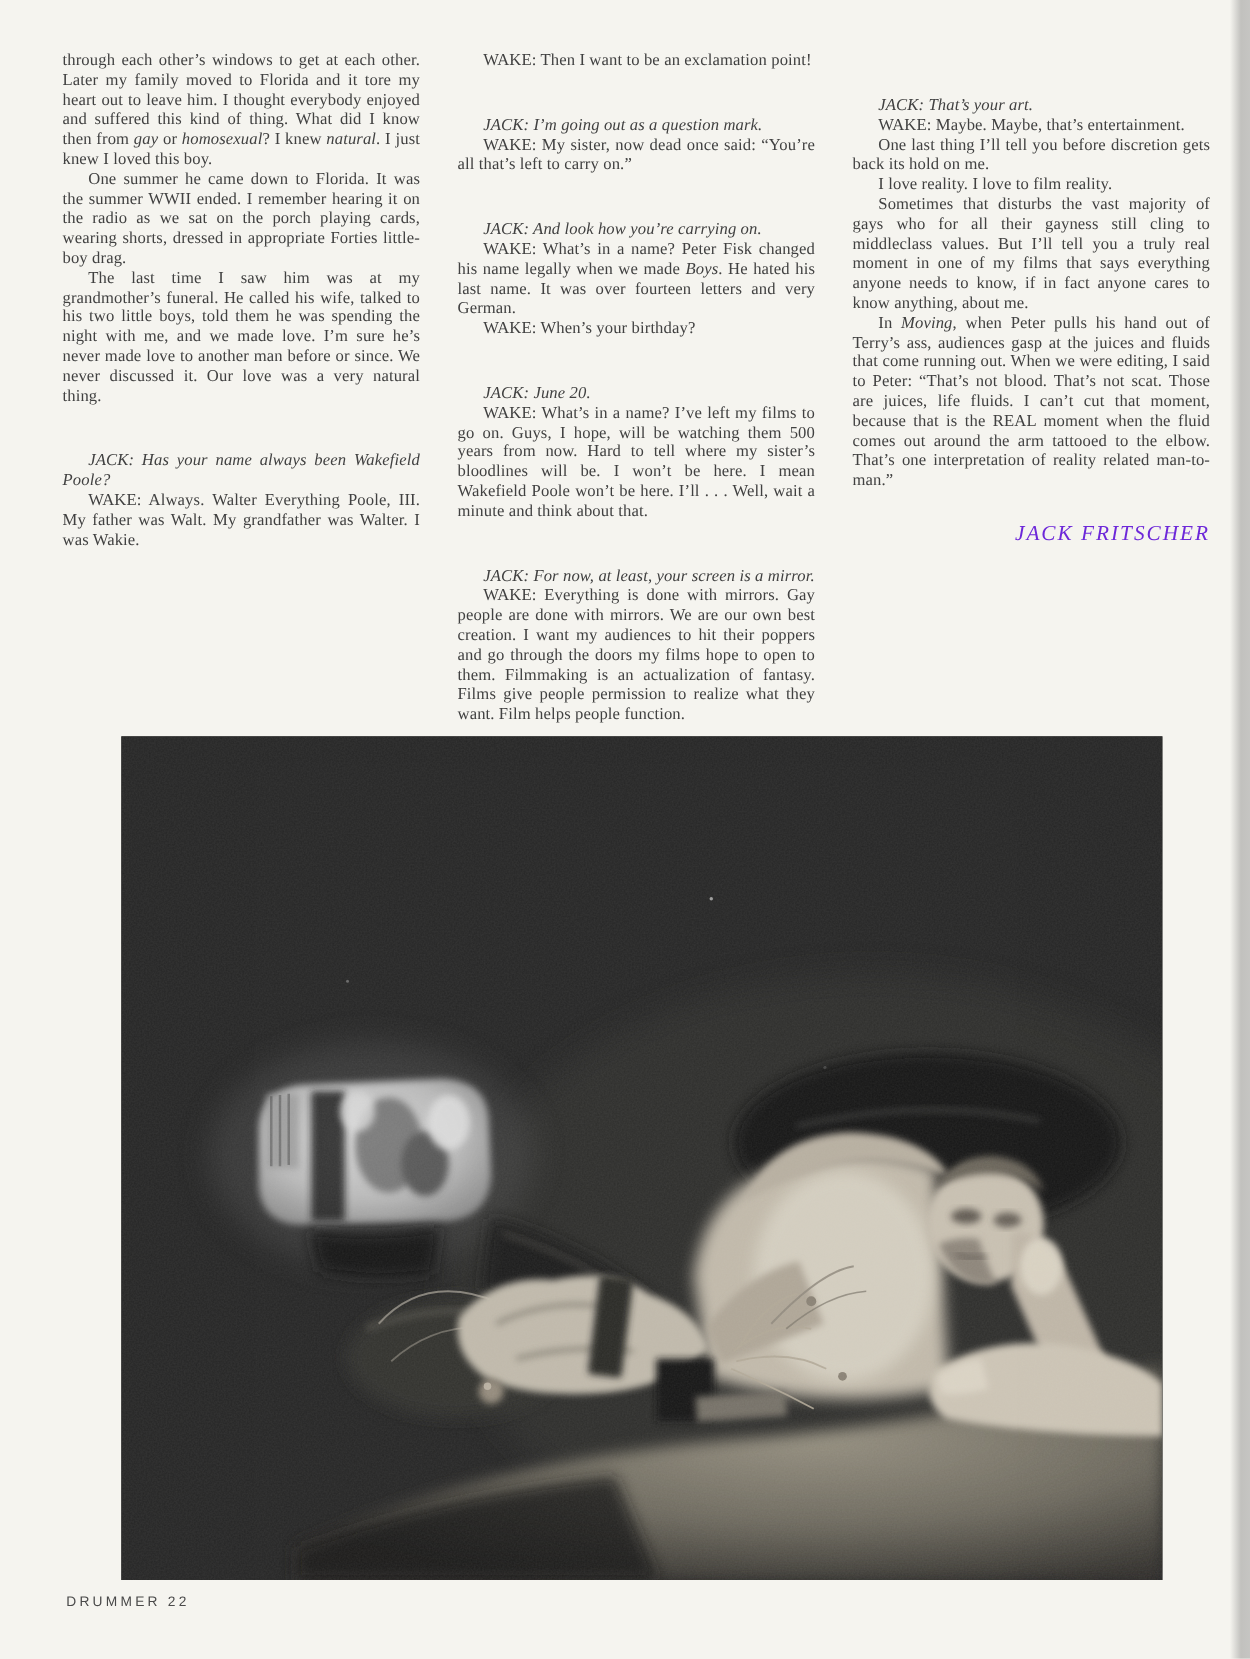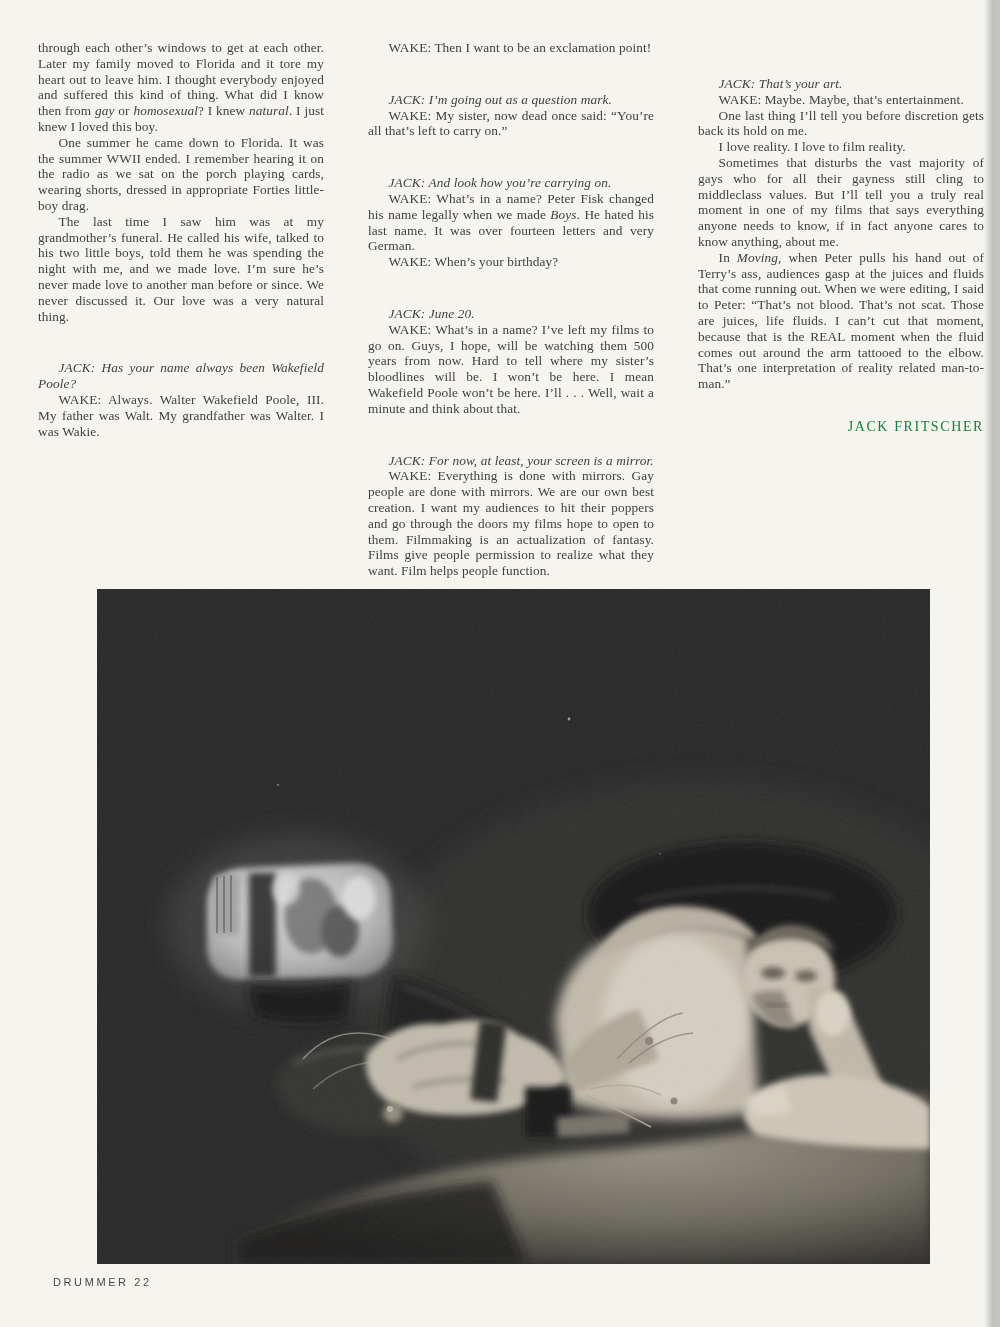--- a/index.html
+++ b/index.html
@@ -18,8 +18,8 @@
   }
 
   .text-columns {
-    position:absolute; left:38px; top:40px; width:928px;
-    display:flex; gap:44px;
+    position:absolute; left:50px; top:40px; width:928px;
+    display:flex; gap:30px;
   }
   .col {
     width:286px; flex:0 0 286px;

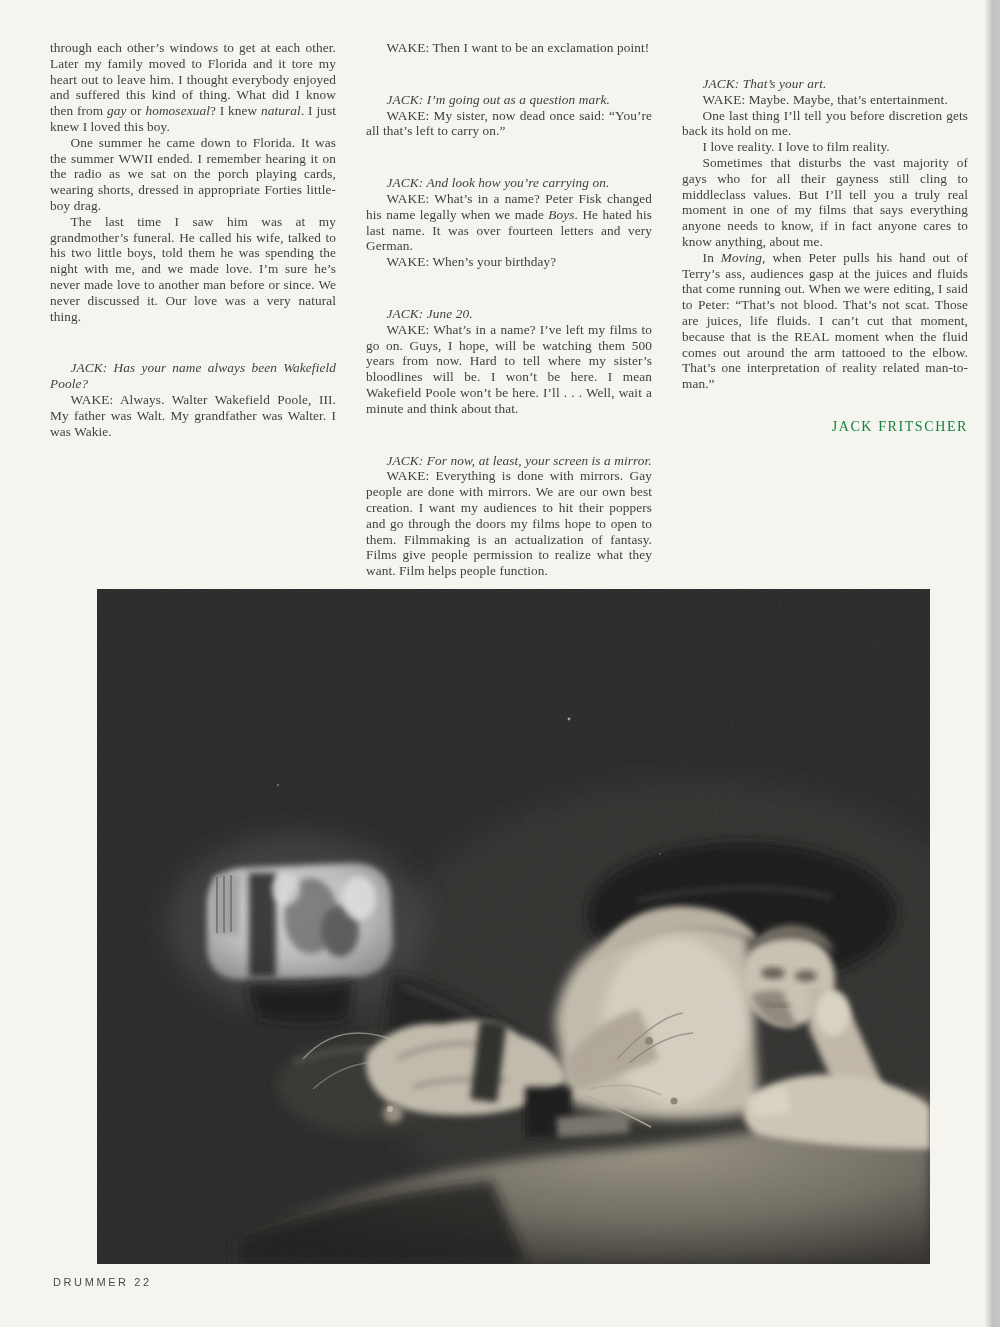--- a/index.html
+++ b/index.html
@@ -67,7 +67,7 @@
         <p class="para"><span>One summer he came down to Florida. It was the summer WWII ended. I remember hearing it on the radio as we sat on the porch playing cards, wearing shorts, dressed in appropriate Forties little-boy drag.</span></p>
         <p class="para"><span>The last time I saw him was at my grandmother’s funeral. He called his wife, talked to his two little boys, told them he was spending the night with me, and we made love. I’m sure he’s never made love to another man before or since. We never discussed it. Our love was a very natural thing.</span></p>
         <p class="para it"><span>JACK: Has your name always been Wakefield Poole?</span></p>
-        <p class="para"><span>WAKE: Always. Walter Wakefield Poole, III. My father was Walt. My grandfather was Walter. I was Wakie.</span></p>
+        <p class="para"><span>WAKE: Always. Walter Everything Poole, III. My father was Walt. My grandfather was Walter. I was Wakie.</span></p>
       </div>
     <div class="col">
         <p class="para"><span>WAKE: Then I want to be an exclamation point!</span></p>

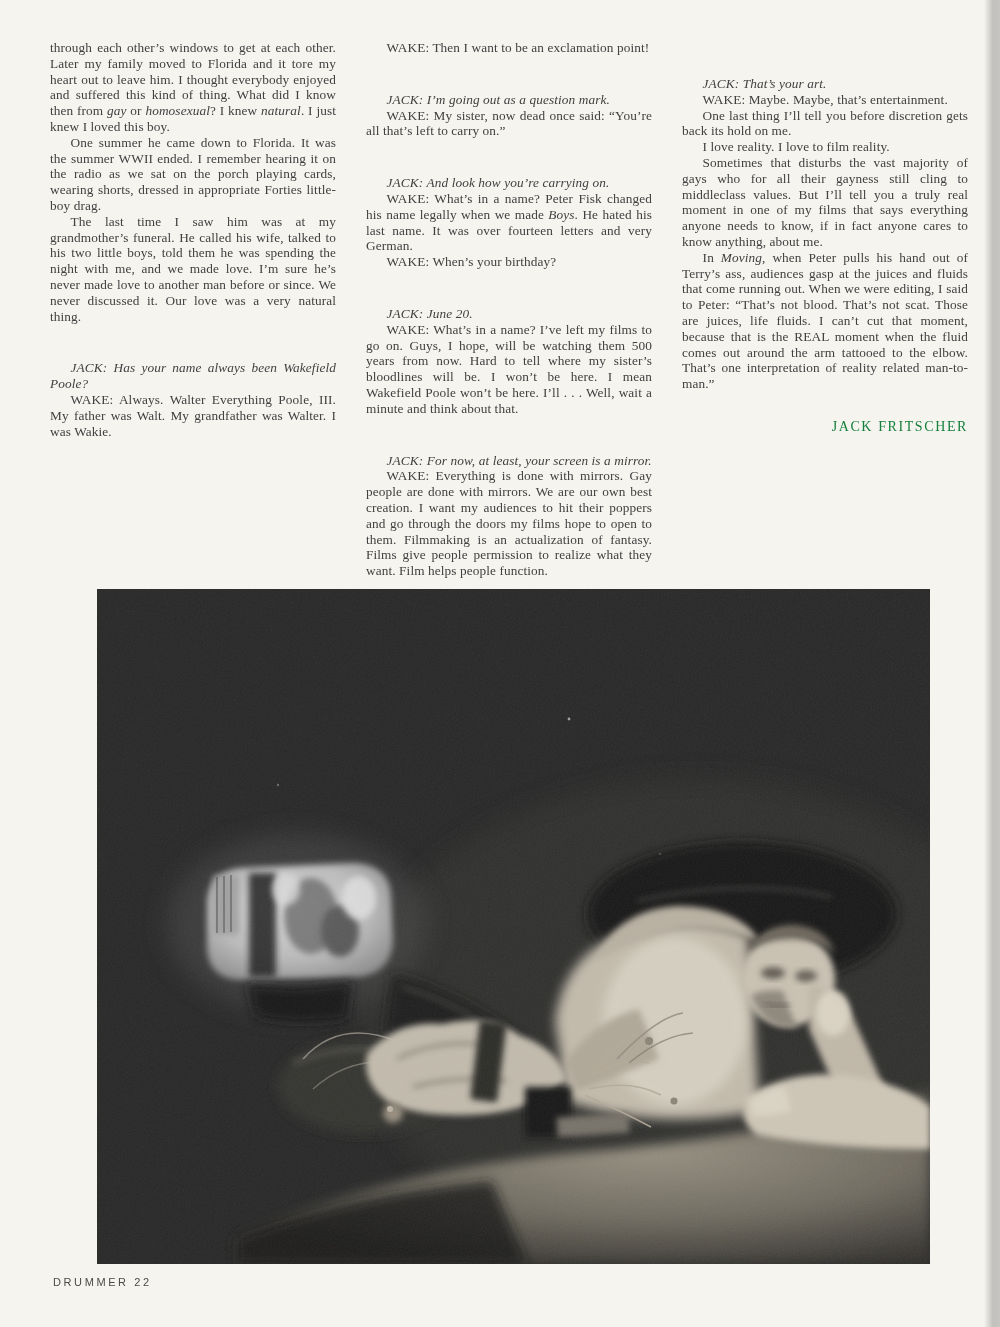--- a/index.html
+++ b/index.html
@@ -40,8 +40,8 @@
 
   .byline {
     margin-top:27px; text-align:right;
-    font-size:14px; letter-spacing:1.6px;
-    color:#15803d;
+    font-style:italic; font-size:17px; letter-spacing:1.6px;
+    color:#6d28d9;
   }
 
   figure.photo {

